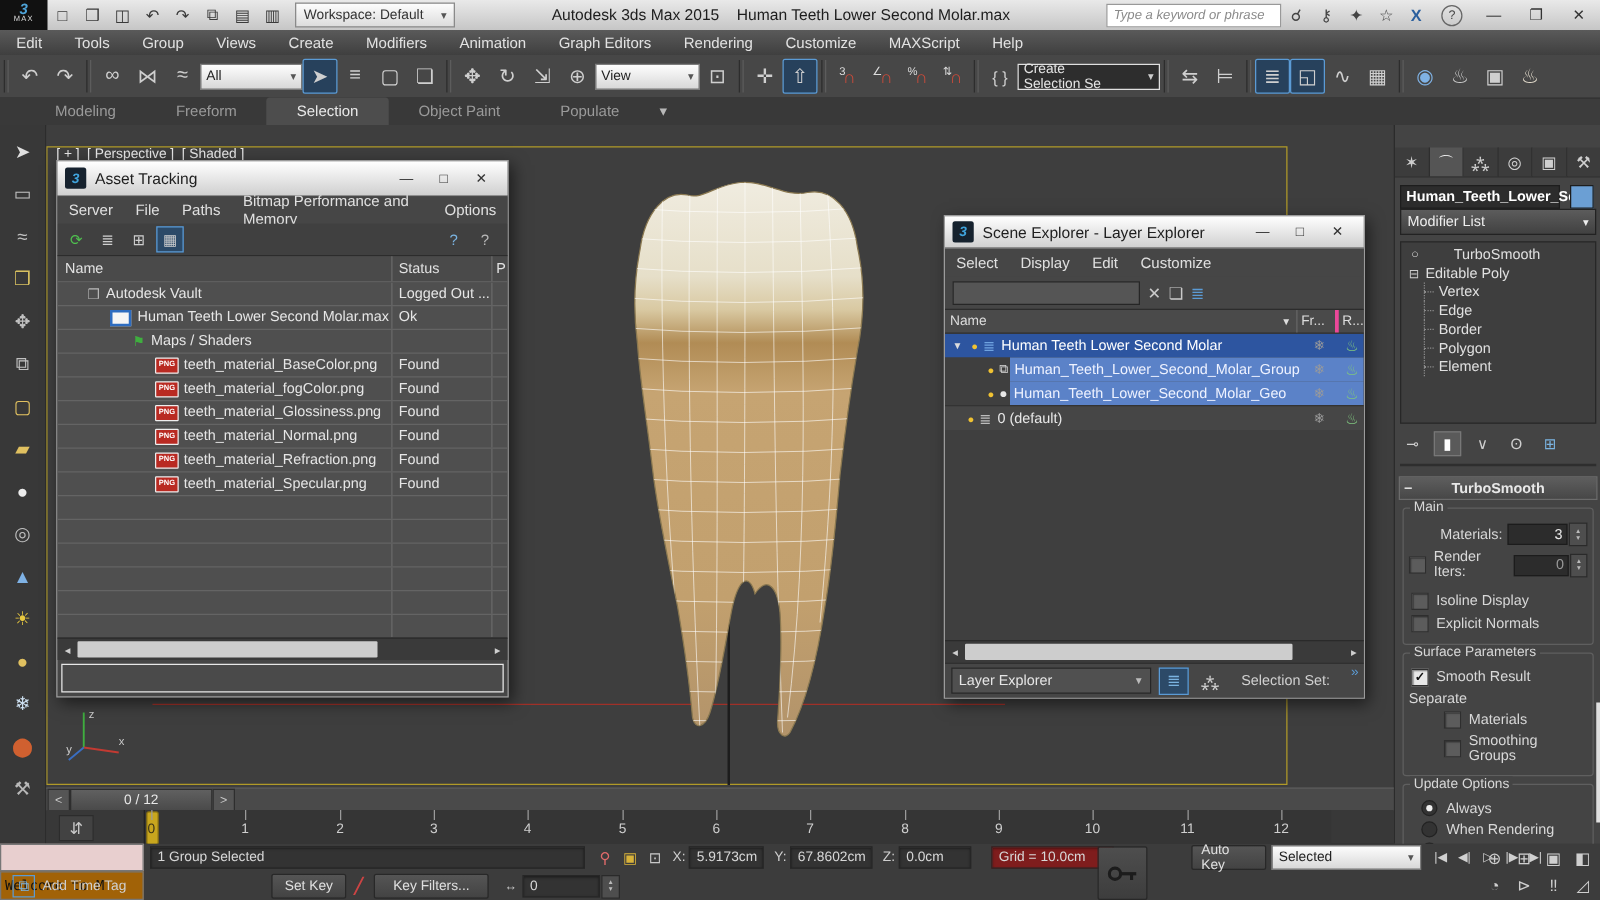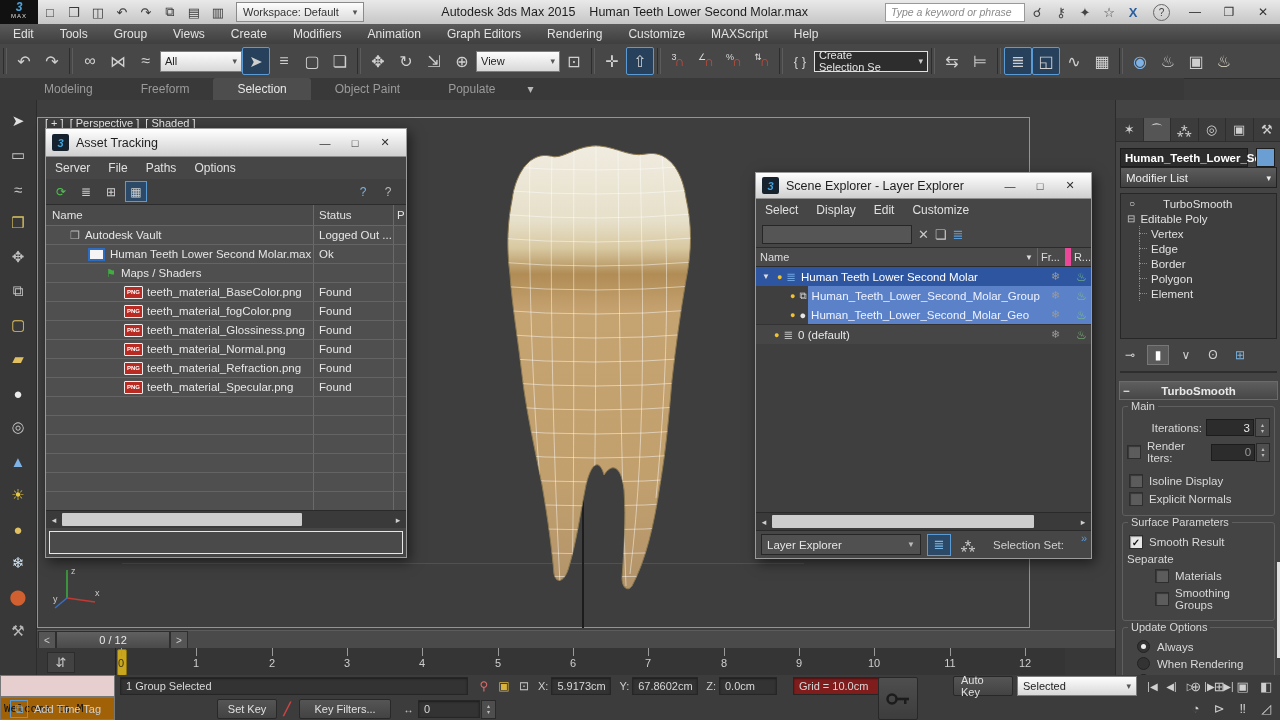--- a/index.html
+++ b/index.html
@@ -423,6 +423,7 @@
       <span>Server</span>
       <span>File</span>
       <span>Paths</span>
+      <span>Bitmap Performance and Memory</span>
       <span>Options</span>
     </div>
     <div id="attools">

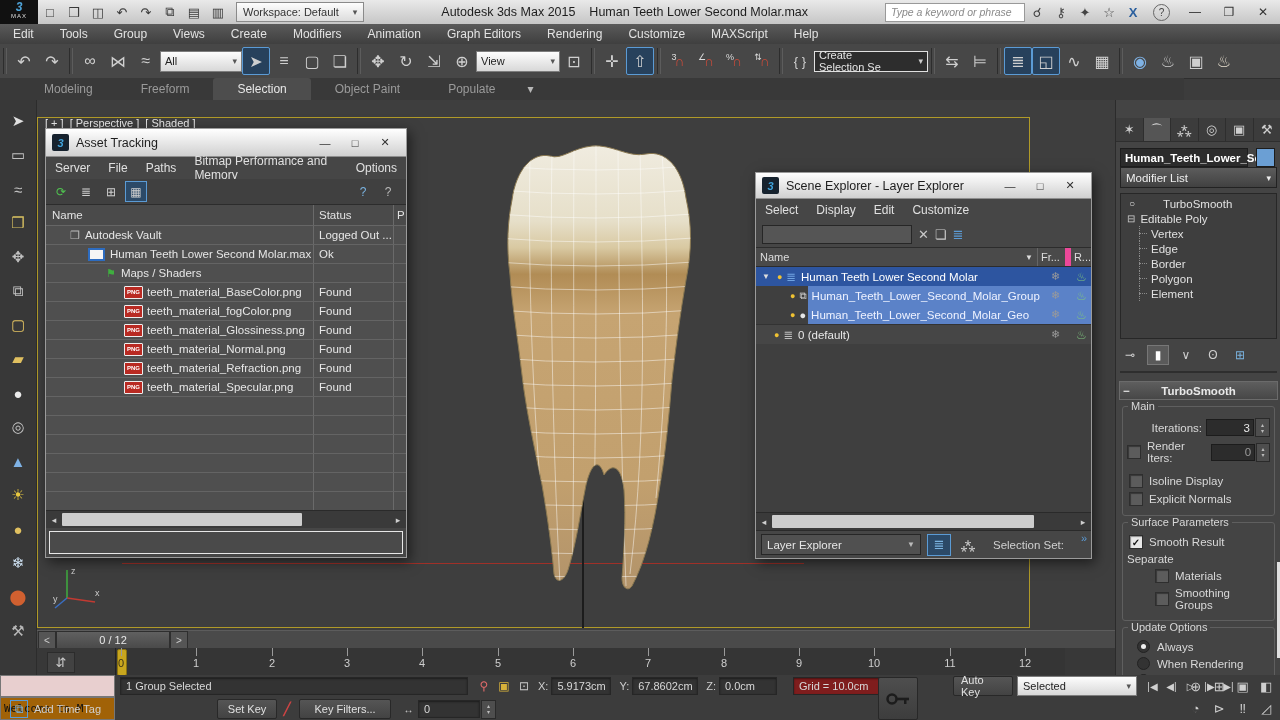--- a/index.html
+++ b/index.html
@@ -96,7 +96,7 @@
           display:flex;font-size:11px;color:#ddd;}
   .se-c1{width:283px;display:flex;align-items:center;justify-content:space-between;padding:0 4px;
          border-right:1px solid #666;box-sizing:border-box;}
-  .se-c2{width:33px;border-right:6px solid #ec4899;display:flex;align-items:center;padding-left:3px;box-sizing:border-box;}
+  .se-c2{width:33px;border-right:3px solid #ec4899;display:flex;align-items:center;padding-left:3px;box-sizing:border-box;}
   .se-c3{flex:1;display:flex;align-items:center;padding-left:3px;}
   #sebody{flex:1;background:#3f3f3f;font-size:11.5px;overflow:hidden;}
   .se-row{height:19px;display:flex;align-items:center;color:#e8e8e8;}

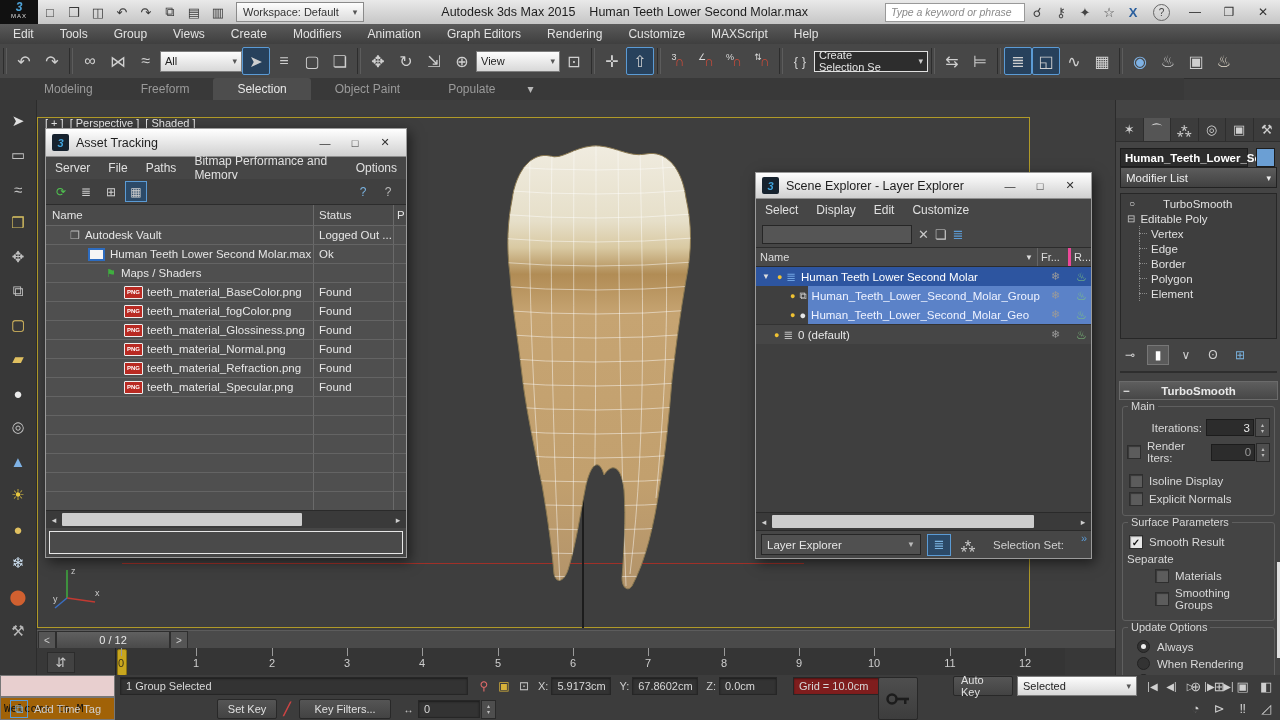--- a/index.html
+++ b/index.html
@@ -709,7 +709,7 @@
     <div class="grp">
       <span class="grp-l">Main</span>
       <div class="prow">
-        <span class="plabel">Iterations:</span>
+        <span class="plabel">Materials:</span>
         <span class="pfield">3</span>
         <span class="spin">
             <span>▴</span>

